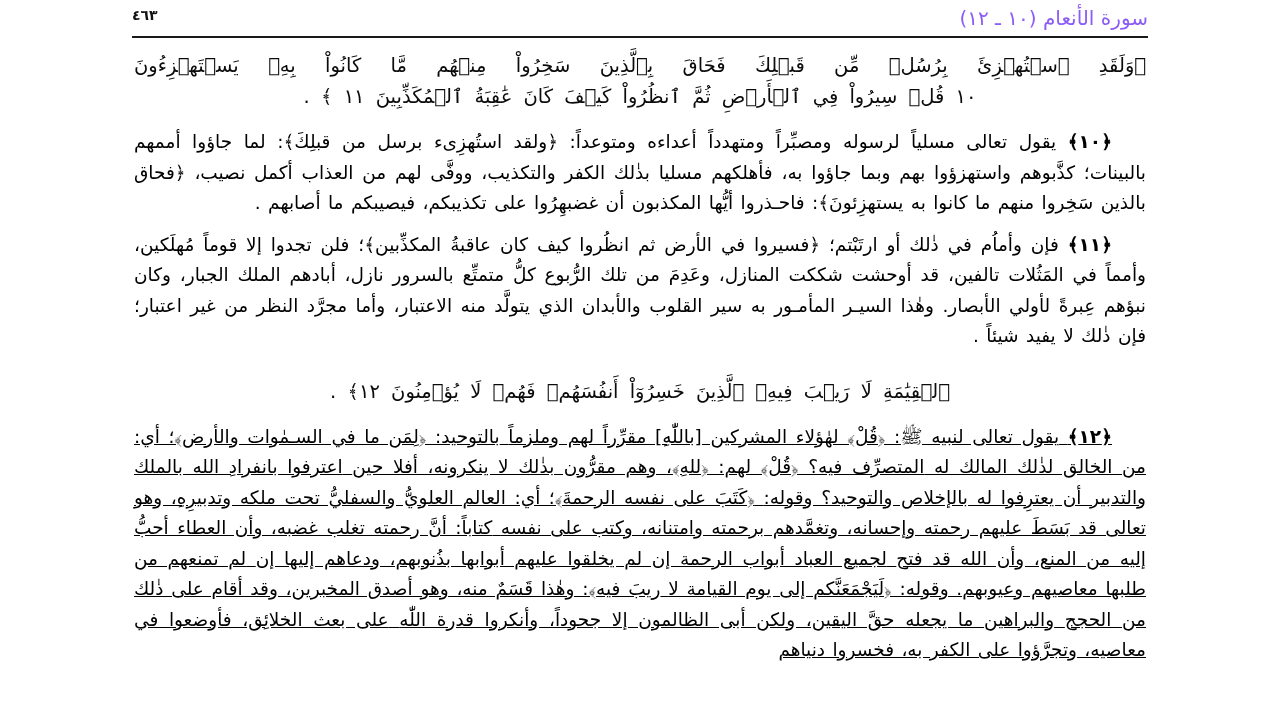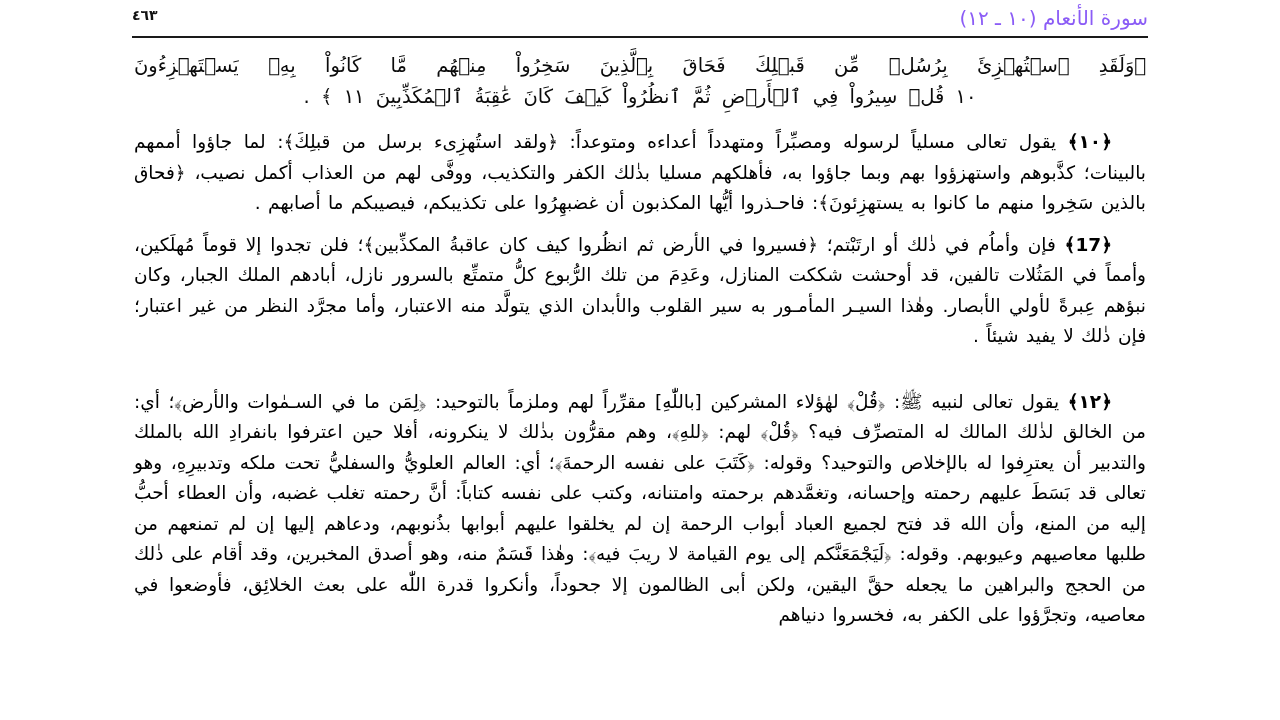--- a/index.html
+++ b/index.html
@@ -148,7 +148,7 @@
     <div class="spacer-sm"></div>
 
     <div class="para">
-      <span class="vnum">﴿17﴾</span>
+      <span class="vnum">﴿١١﴾</span>
       <span>فإن وأماُم في ذٰلك أو ارتَبْتم؛ ﴿فسيروا في الأرض ثم انظُروا كيف</span>
       <span>كان عاقبةُ المكذِّبين﴾؛ فلن تجدوا إلا قوماً مُهلَكين، وأمماً في المَثُلات تالفين، قد</span>
       <span>أوحشت شككت المنازل، وعَدِمَ من تلك الرُّبوع كلُّ متمتِّع بالسرور نازل، أبادهم</span>

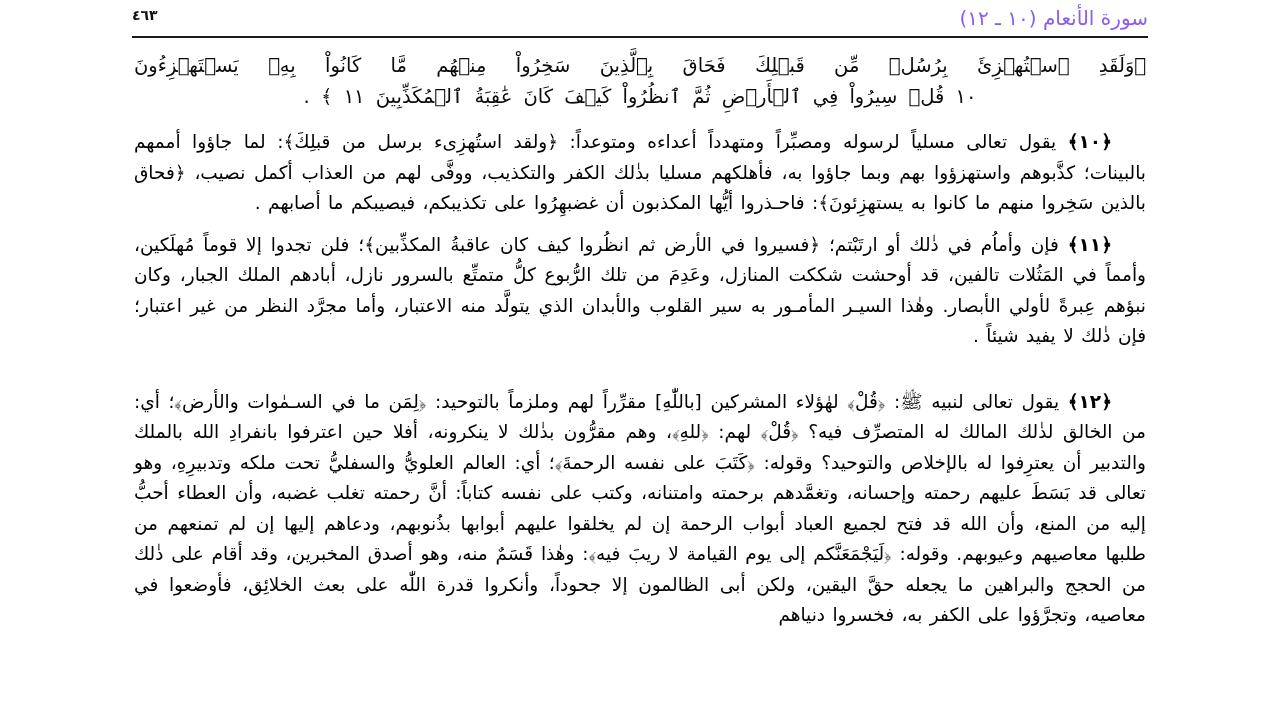--- a/index.html
+++ b/index.html
@@ -160,6 +160,7 @@
     <div class="spacer-md"></div>
 
     <div class="quran-block">
+      <span class="ln ln-2">ٱلۡقِيَٰمَةِ لَا رَيۡبَ فِيهِۚ ٱلَّذِينَ خَسِرُوٓاْ أَنفُسَهُمۡ فَهُمۡ لَا يُؤۡمِنُونَ ١٢﴾ .</span>
     </div>
 
     <div class="spacer-sm"></div>

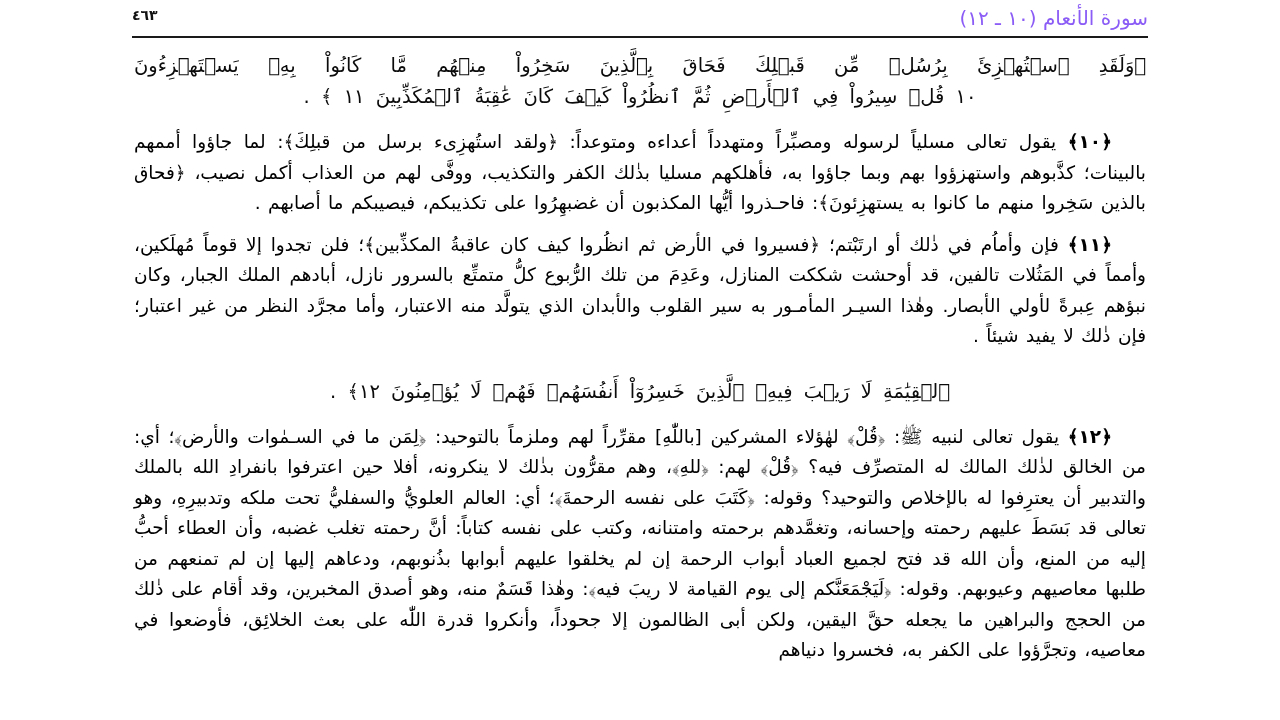--- a/index.html
+++ b/index.html
@@ -105,7 +105,7 @@
     margin: 0 0 2px 0;
     text-indent: 34px;
   }
-  .para.tight { margin-bottom: 8px; }
+  .para.tight { margin-bottom: 8px; text-decoration: underline; }
   .spacer-sm { height: 9px; }
   .spacer-md { height: 18px; }
   .vnum {

